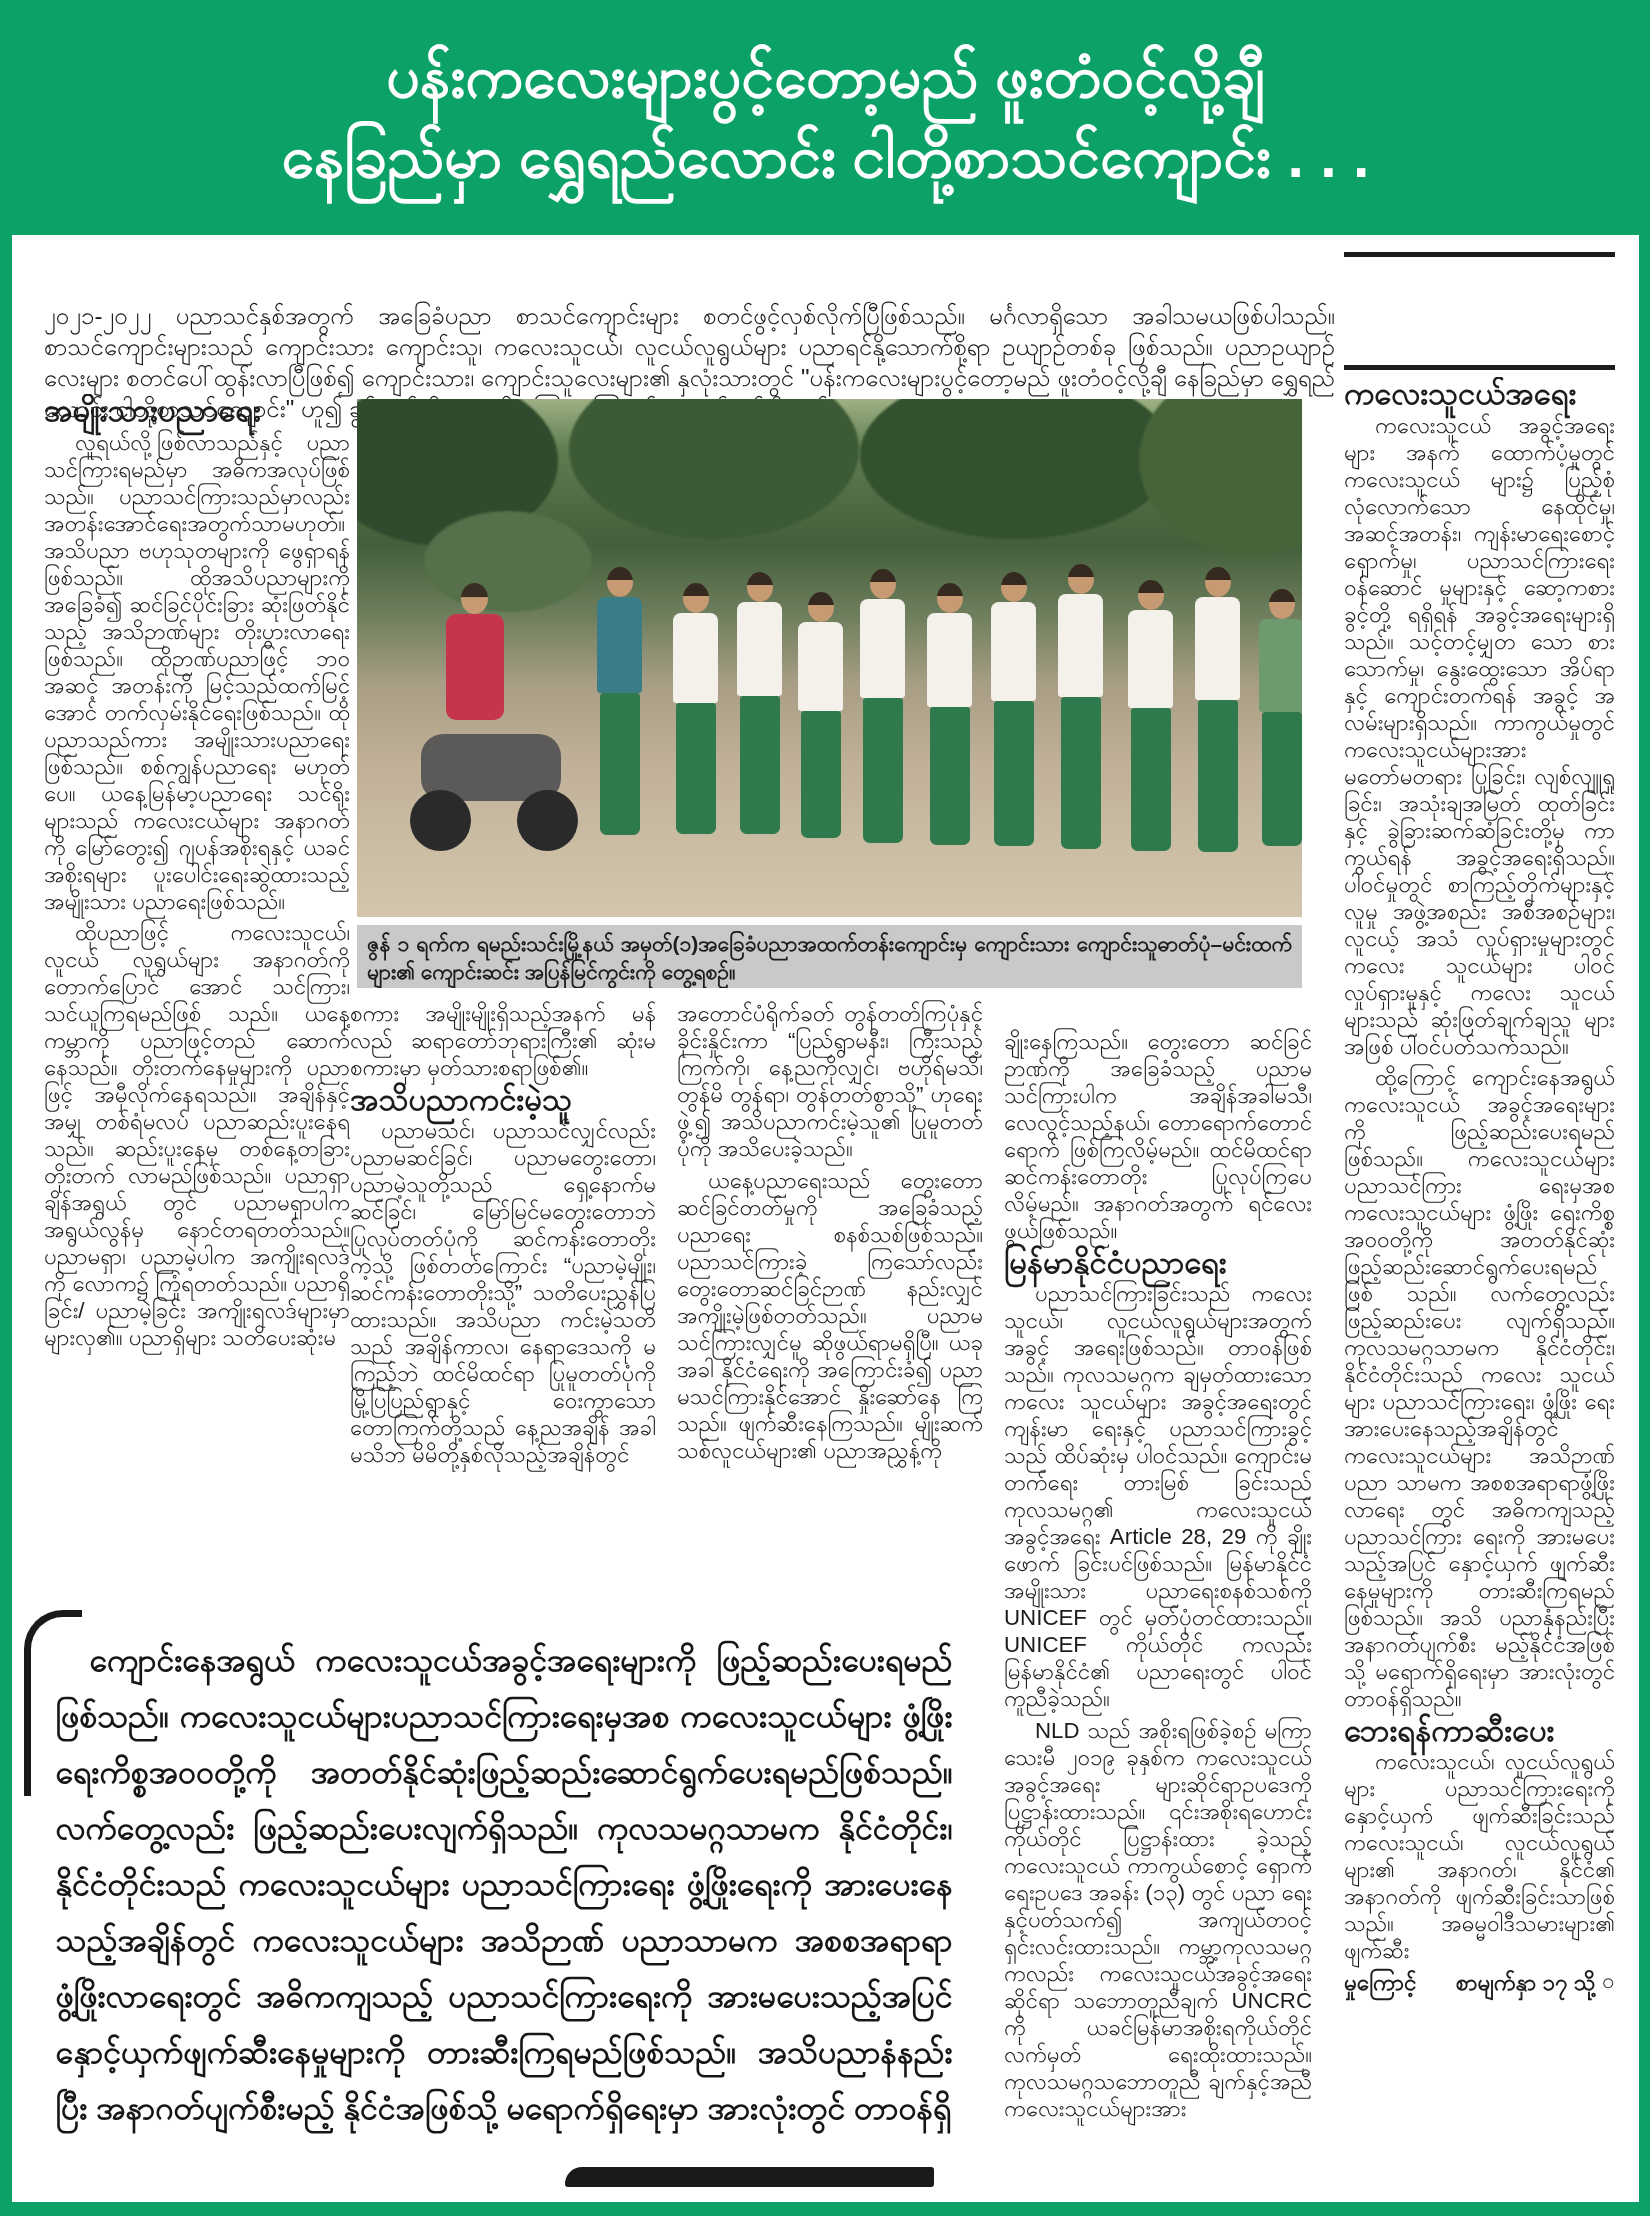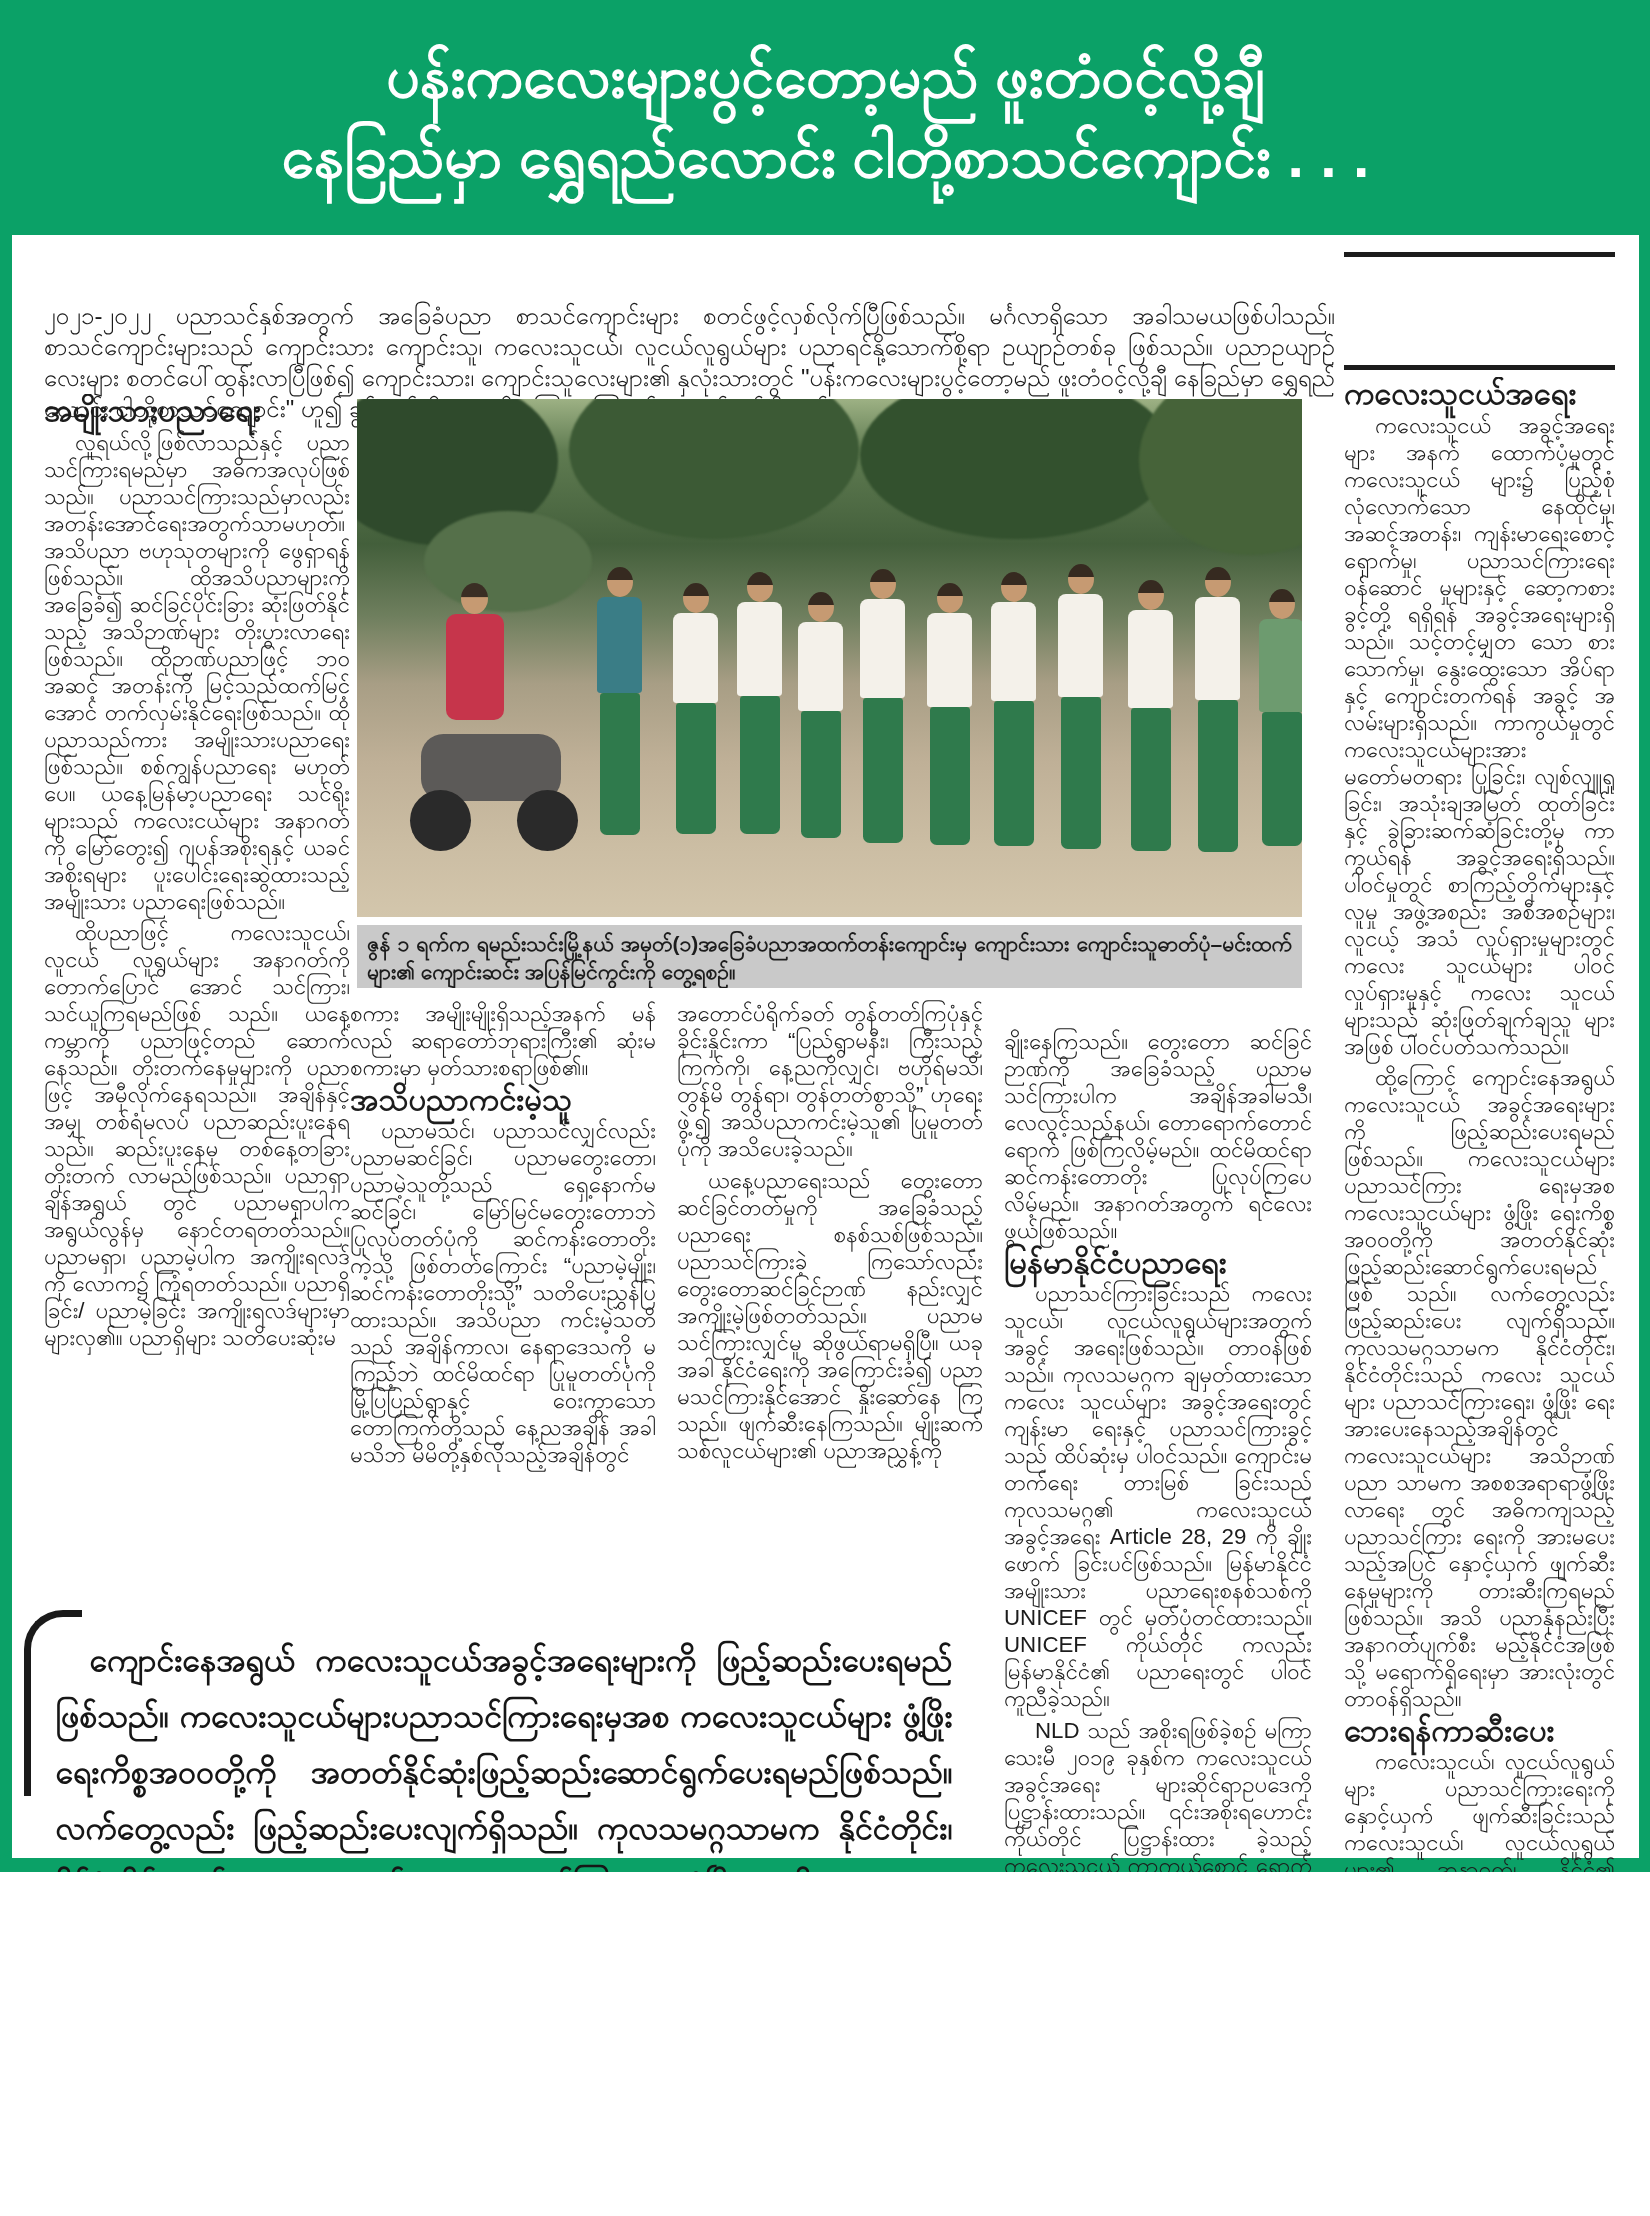--- a/index.html
+++ b/index.html
@@ -4,7 +4,7 @@
 <style>
   html,body{margin:0;padding:0;background:#ffffff;}
   body{font-family:"Liberation Sans","DejaVu Sans",sans-serif;color:#1c1c1c;}
-  .page{position:relative;width:1651px;height:1872px;background:#ffffff;overflow:hidden;}
+  .page{position:relative;width:1651px;height:2216px;background:#ffffff;overflow:hidden;}
 
   
   .frame-left,.frame-right,.frame-bottom{position:absolute;background:#0ba167;}

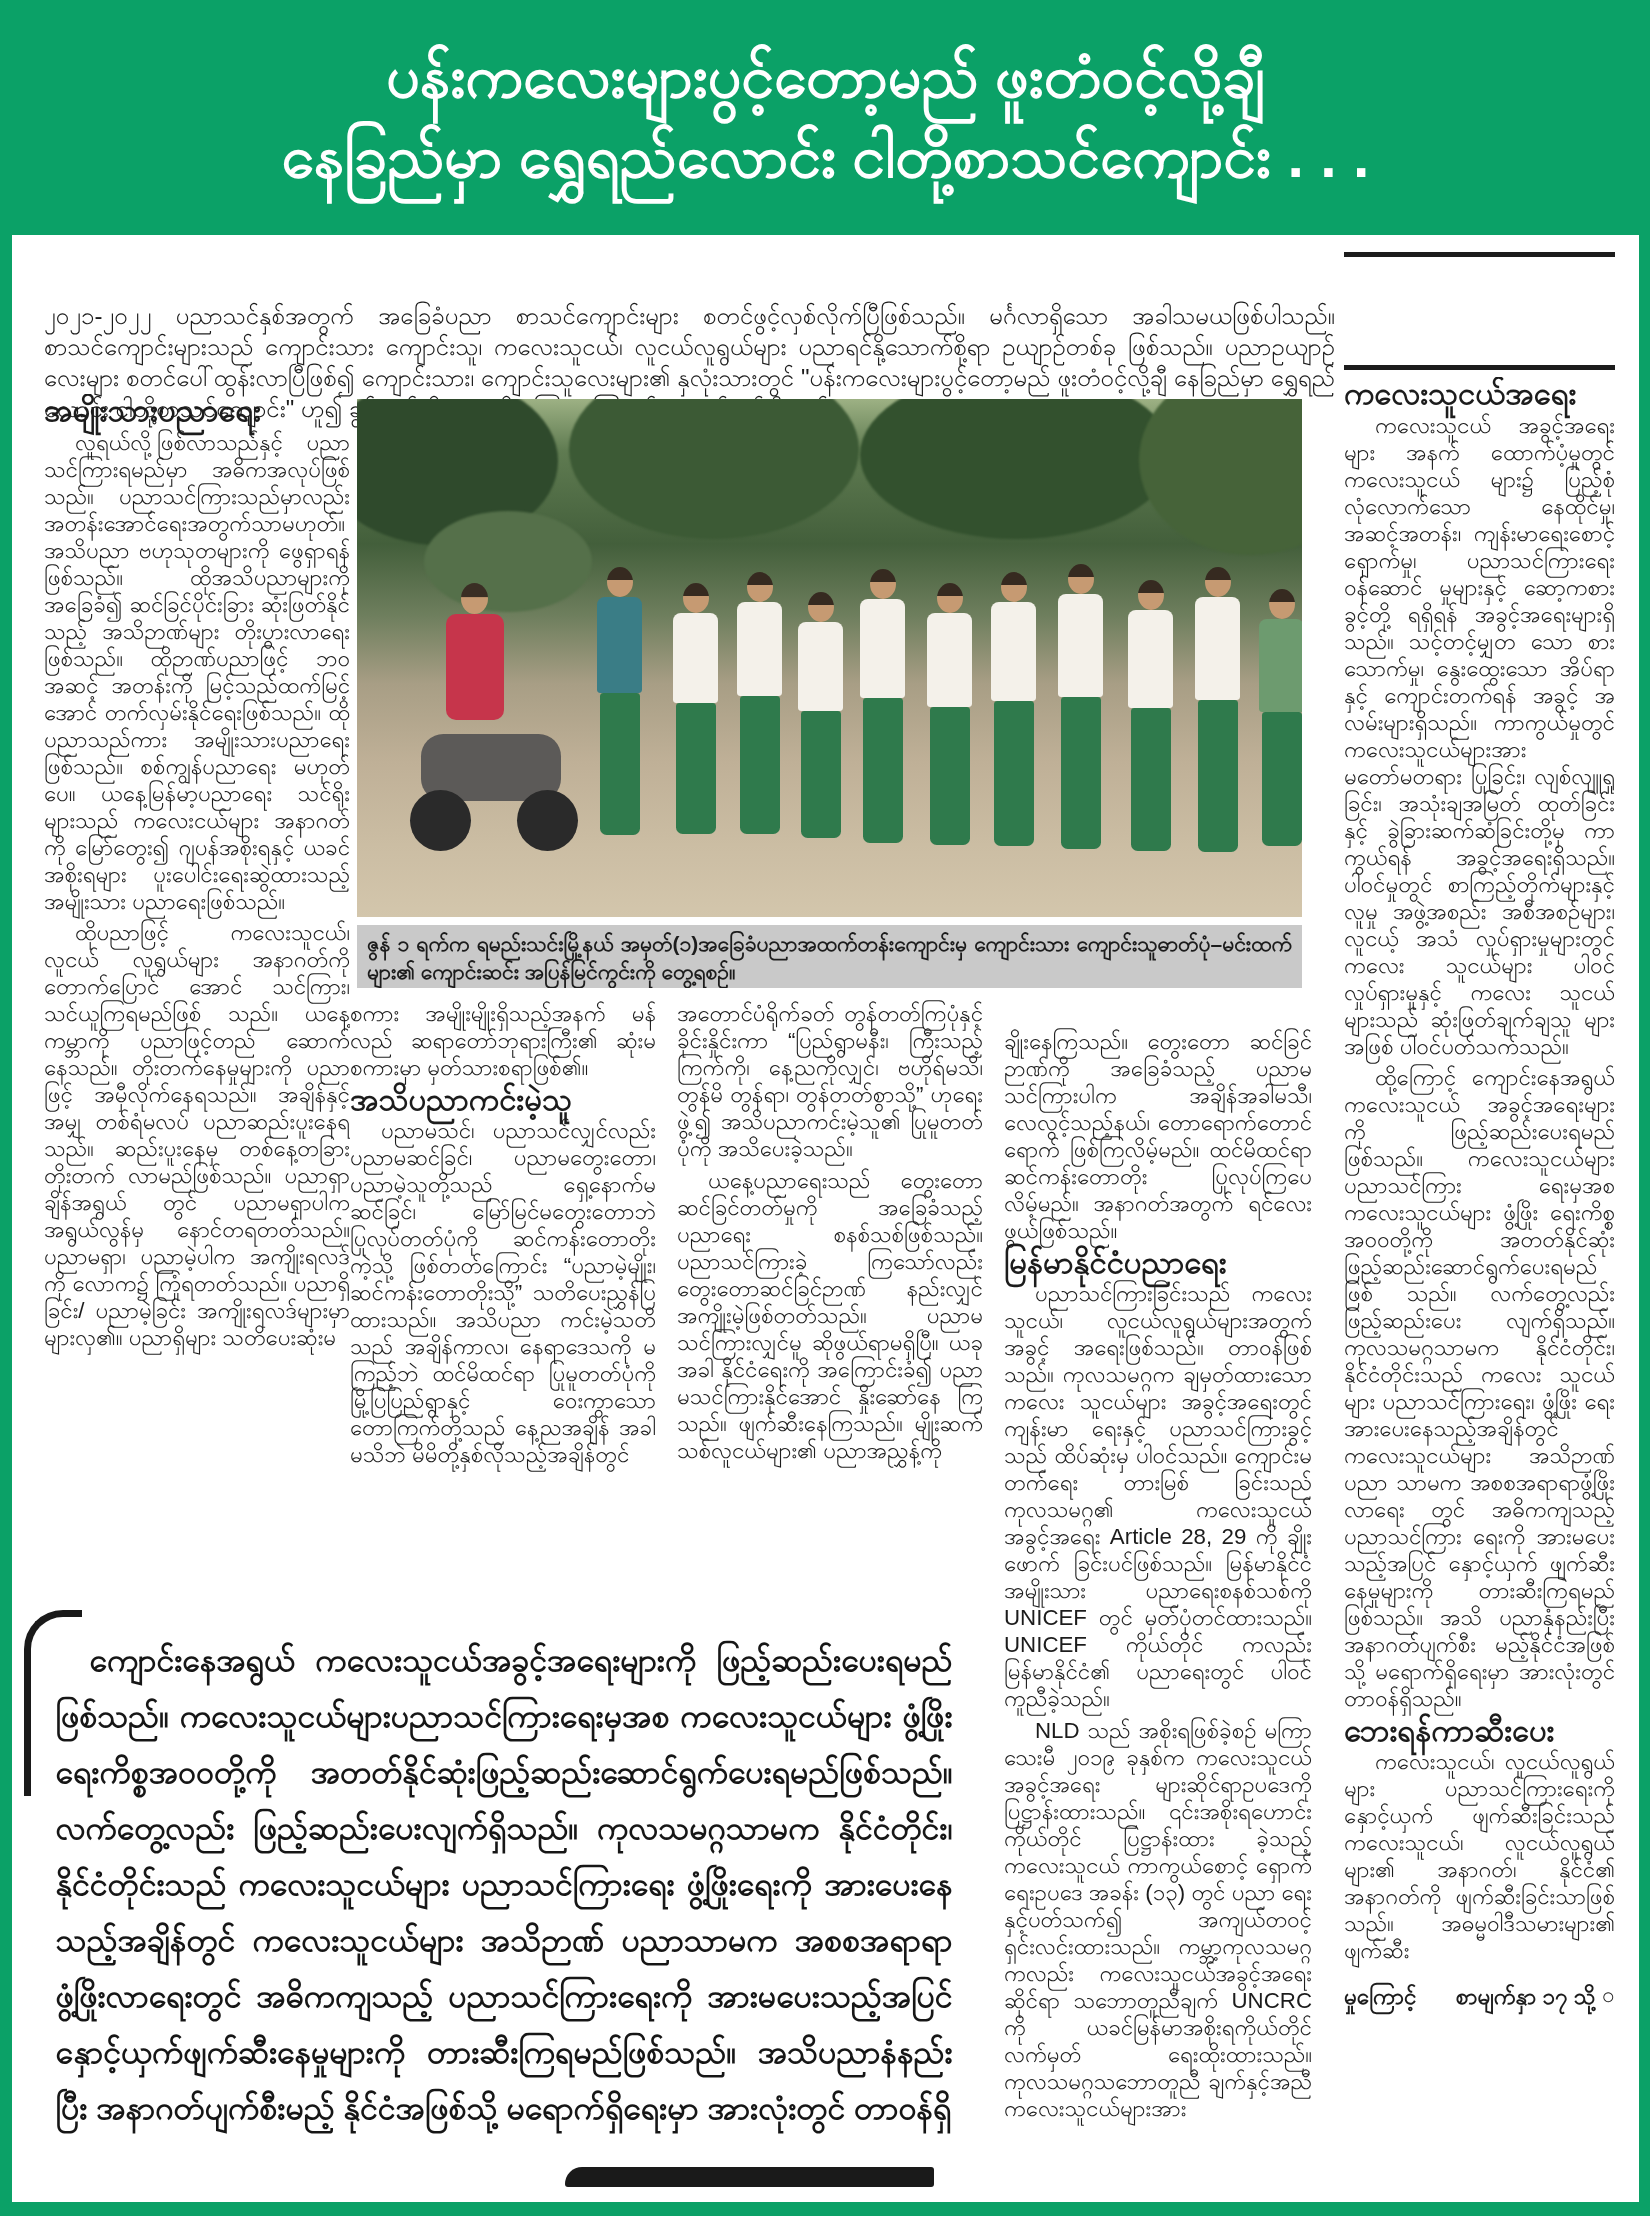--- a/index.html
+++ b/index.html
@@ -42,7 +42,7 @@
   .col4{left:1004px;top:1028px;width:308px;height:1206px;}
   .right-col{left:1344px;top:377px;width:271px;height:1826px;}
 
-  .jump-line{display:flex;justify-content:space-between;font-weight:700;margin-top:19px;}
+  .jump-line{display:flex;justify-content:space-between;font-weight:700;margin-top:5px;}
 
   
   .photo{position:absolute;left:357px;top:399px;width:945px;height:518px;overflow:hidden;

